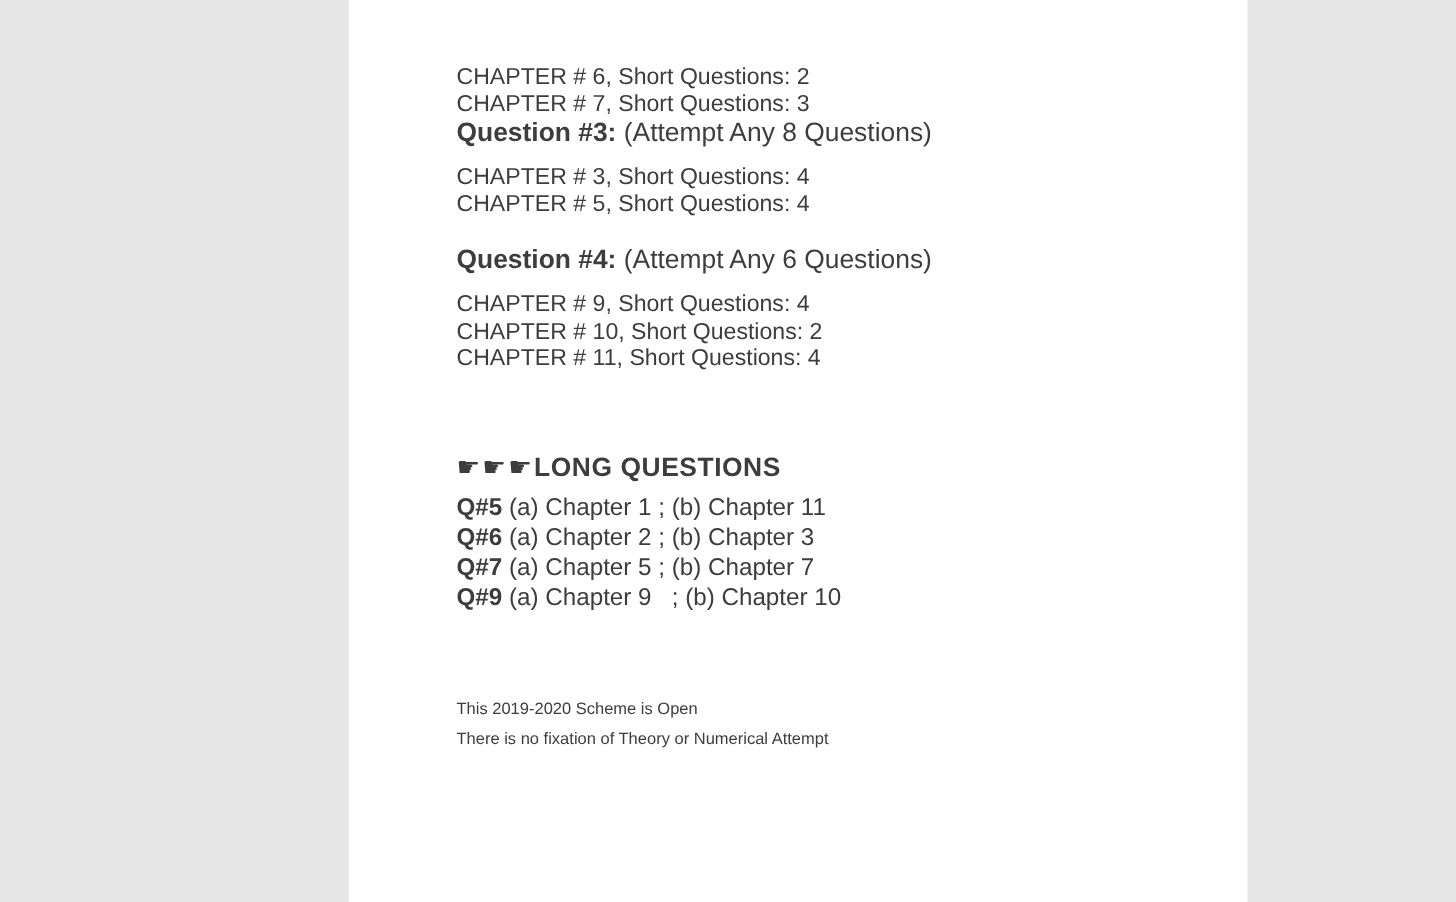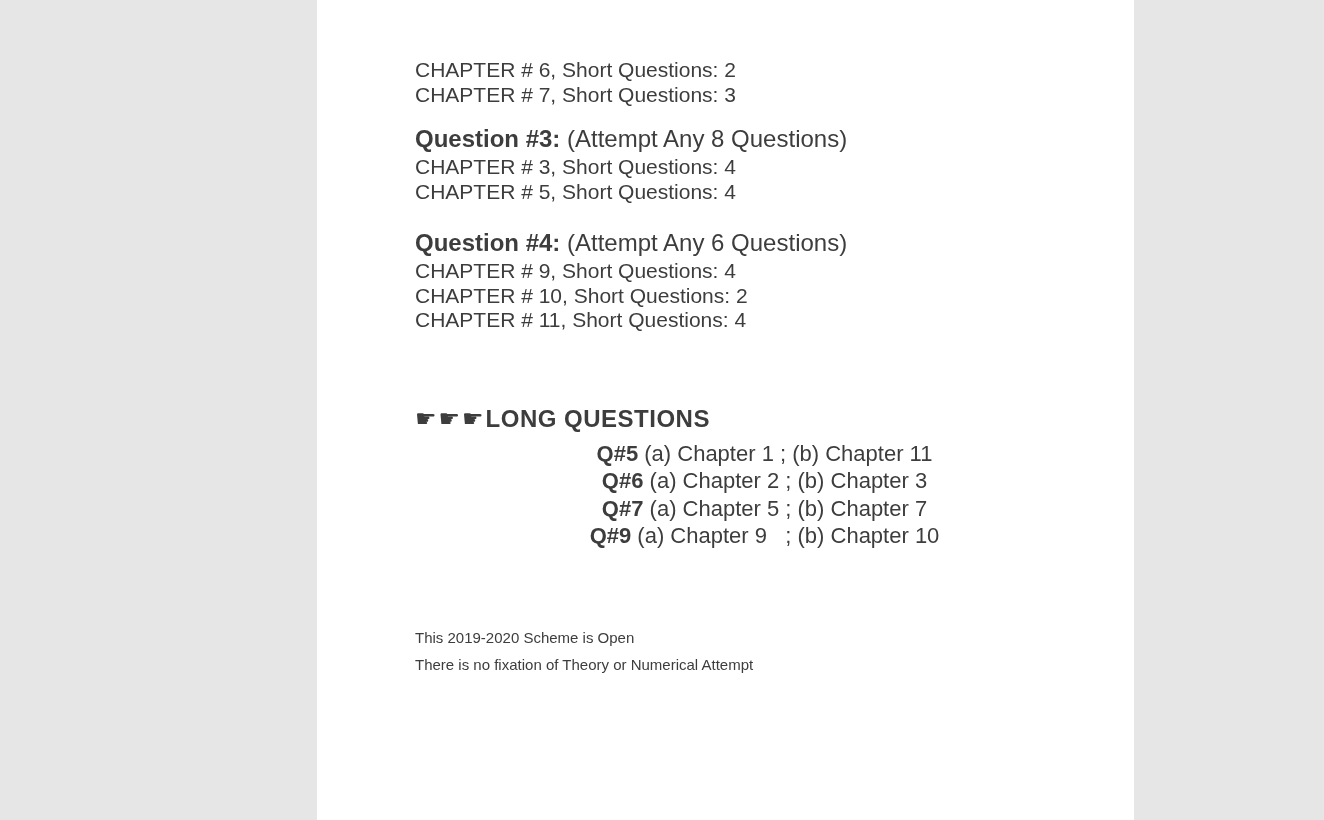--- a/index.html
+++ b/index.html
@@ -41,7 +41,7 @@
     white-space: pre-wrap;
   }
   .heading .hlabel { font-weight: bold; }
-  .heading-q3 { margin-top: 18px; }
+  .heading-q3 { }
   .chapter-list { margin-top: 2px; }
   .heading-q4 { margin-top: 25px; }
   .heading-long { margin-top: 72px; font-weight: bold; letter-spacing: 0.5px; }

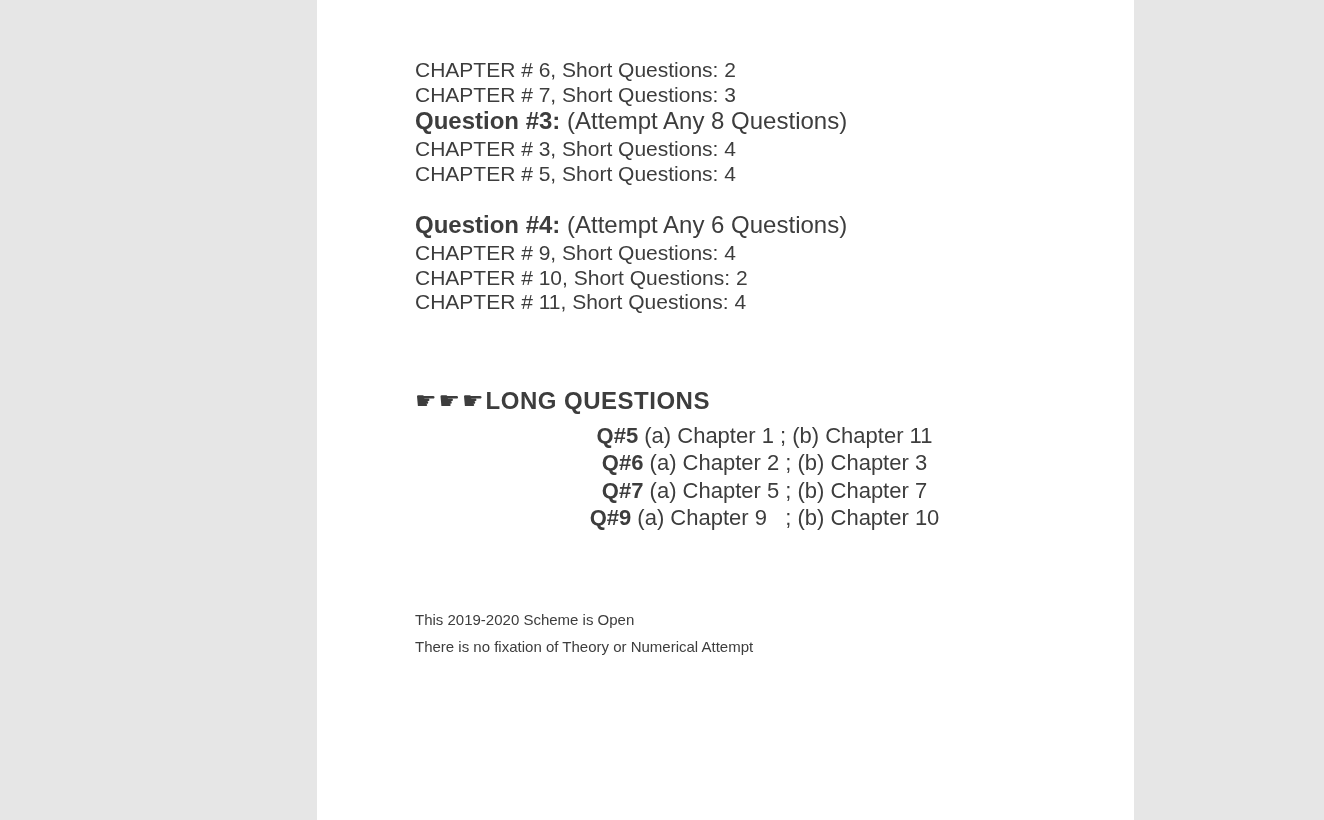--- a/index.html
+++ b/index.html
@@ -42,7 +42,7 @@
   }
   .heading .hlabel { font-weight: bold; }
   .heading-q3 { }
-  .chapter-list { margin-top: 2px; }
+  .chapter-list { margin-top: 14px; }
   .heading-q4 { margin-top: 25px; }
   .heading-long { margin-top: 72px; font-weight: bold; letter-spacing: 0.5px; }
   .hands {

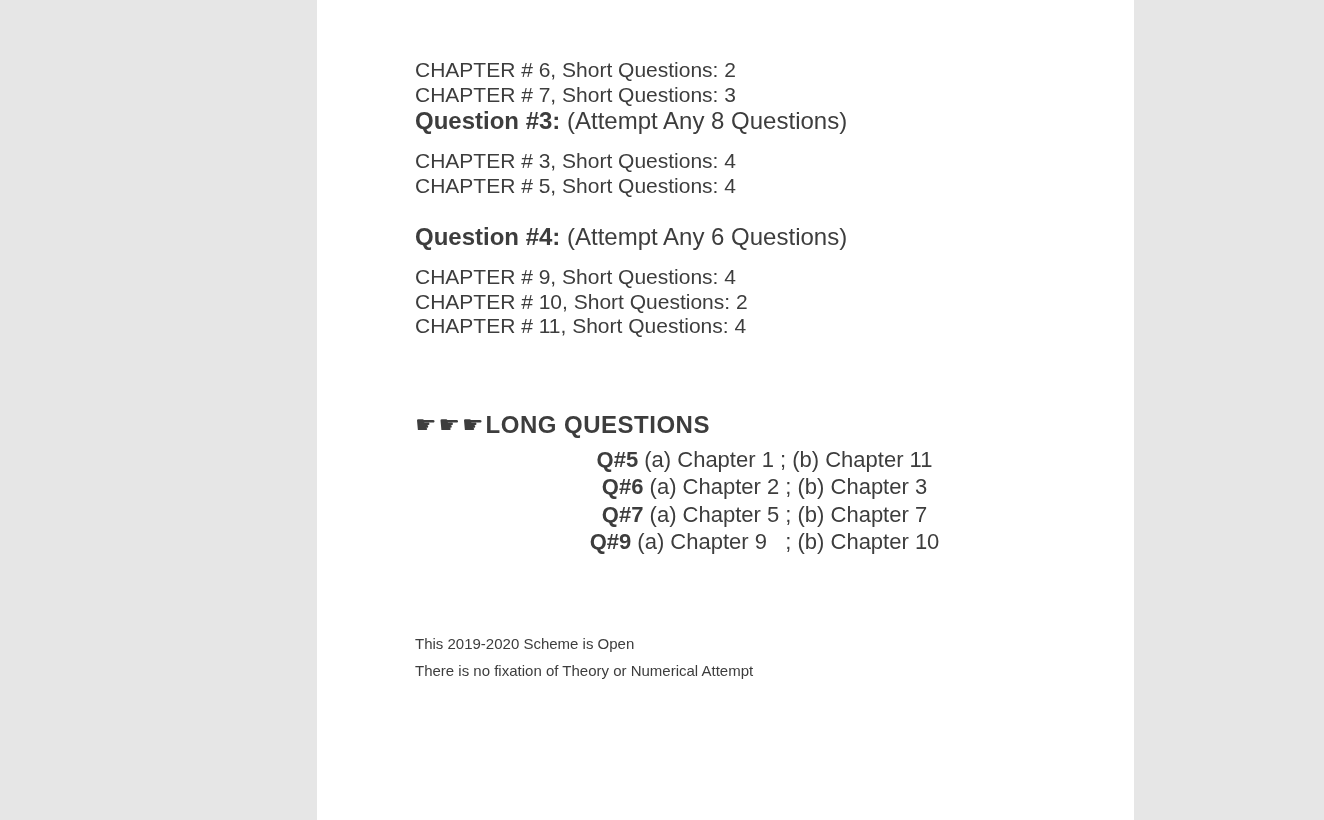--- a/index.html
+++ b/index.html
@@ -51,7 +51,7 @@
     letter-spacing: 2px;
     font-weight: normal;
   }
-  .qlist { margin-top: 7px; text-align: center; }
+  .qlist { margin-top: 7px; }
   .qline {
     margin: 0;
     font-size: 22px;

